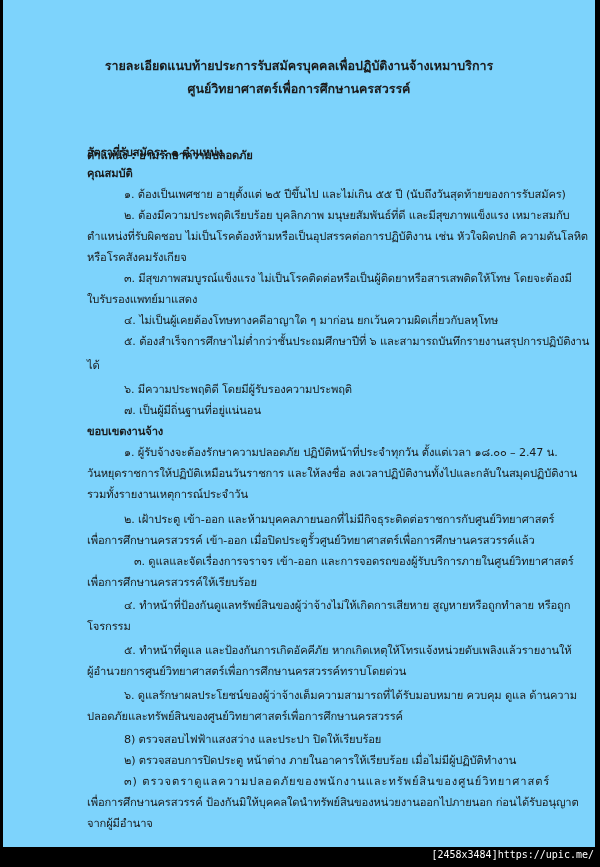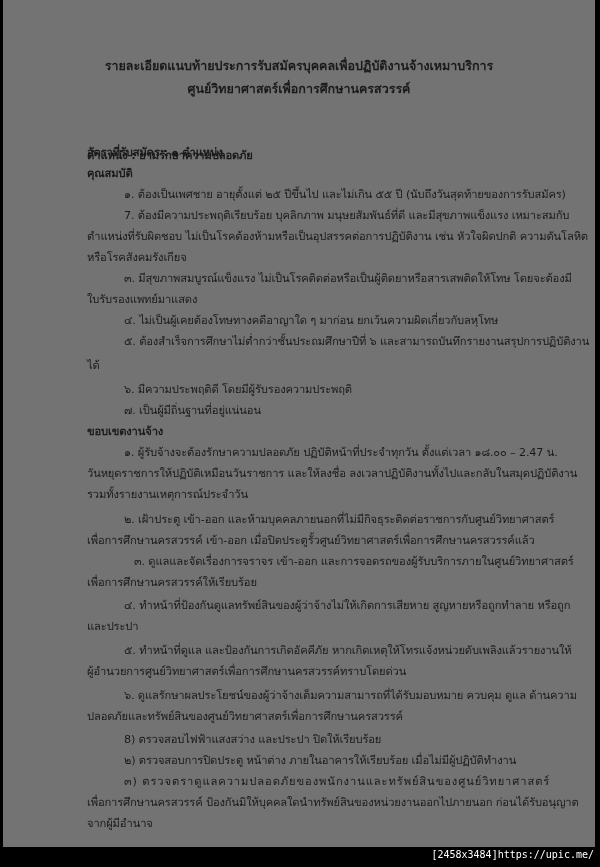--- a/index.html
+++ b/index.html
@@ -9,7 +9,7 @@
     }
     .page {
       position: absolute; left: 3px; top: 0; width: 592px; height: 847px;
-      background: #737373; overflow: hidden;
+      background: #7dd3fc; overflow: hidden;
     }
     .title {
       position: absolute; left: 0; width: 100%; text-align: center;

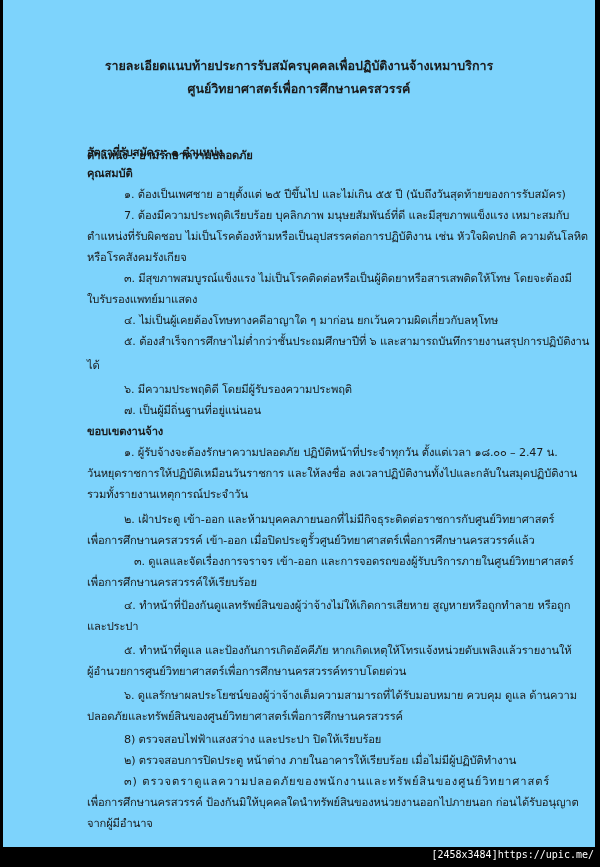--- a/index.html
+++ b/index.html
@@ -41,7 +41,7 @@
   <div class="line bold" style="left:84px; top:164px;">คุณสมบัติ</div>
 
   <div class="line" style="left:121px; top:185px;">๑. ต้องเป็นเพศชาย อายุตั้งแต่ ๒๕ ปีขึ้นไป และไม่เกิน ๕๕ ปี (นับถึงวันสุดท้ายของการรับสมัคร)</div>
-  <div class="line" style="left:121px; top:206px;">7. ต้องมีความประพฤติเรียบร้อย บุคลิกภาพ มนุษยสัมพันธ์ที่ดี และมีสุขภาพแข็งแรง เหมาะสมกับ</div>
+  <div class="line" style="left:121px; top:206px;">๒. ต้องมีความประพฤติเรียบร้อย บุคลิกภาพ มนุษยสัมพันธ์ที่ดี และมีสุขภาพแข็งแรง เหมาะสมกับ</div>
   <div class="line" style="left:84px; top:227px;">ตำแหน่งที่รับผิดชอบ ไม่เป็นโรคต้องห้ามหรือเป็นอุปสรรคต่อการปฏิบัติงาน เช่น หัวใจผิดปกติ ความดันโลหิต</div>
   <div class="line" style="left:84px; top:248px;">หรือโรคสังคมรังเกียจ</div>
   <div class="line" style="left:121px; top:269px;">๓. มีสุขภาพสมบูรณ์แข็งแรง ไม่เป็นโรคติดต่อหรือเป็นผู้ติดยาหรือสารเสพติดให้โทษ  โดยจะต้องมี</div>

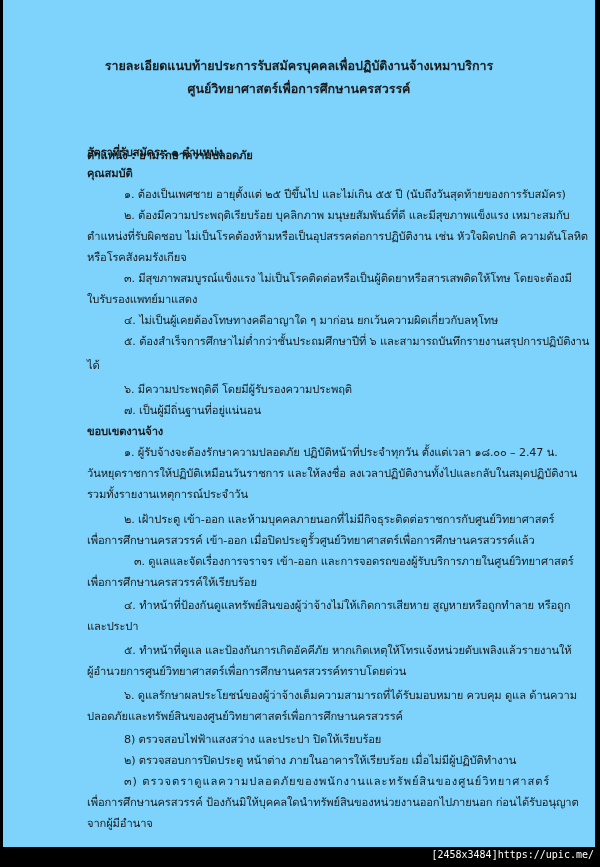--- a/index.html
+++ b/index.html
@@ -62,7 +62,7 @@
   <div class="line" style="left:131px; top:552px;">๓. ดูแลและจัดเรื่องการจราจร เข้า-ออก และการจอดรถของผู้รับบริการภายในศูนย์วิทยาศาสตร์</div>
   <div class="line" style="left:84px; top:573px;">เพื่อการศึกษานครสวรรค์ให้เรียบร้อย</div>
   <div class="line" style="left:121px; top:596px;">๔. ทำหน้าที่ป้องกันดูแลทรัพย์สินของผู้ว่าจ้างไม่ให้เกิดการเสียหาย สูญหายหรือถูกทำลาย หรือถูก</div>
-  <div class="line" style="left:84px; top:617px;">และประปา</div>
+  <div class="line" style="left:84px; top:617px;">โจรกรรม</div>
   <div class="line" style="left:121px; top:641px;">๕. ทำหน้าที่ดูแล และป้องกันการเกิดอัคคีภัย หากเกิดเหตุให้โทรแจ้งหน่วยดับเพลิงแล้วรายงานให้</div>
   <div class="line" style="left:84px; top:662px;">ผู้อำนวยการศูนย์วิทยาศาสตร์เพื่อการศึกษานครสวรรค์ทราบโดยด่วน</div>
   <div class="line" style="left:121px; top:686px;">๖. ดูแลรักษาผลประโยชน์ของผู้ว่าจ้างเต็มความสามารถที่ได้รับมอบหมาย ควบคุม ดูแล ด้านความ</div>

